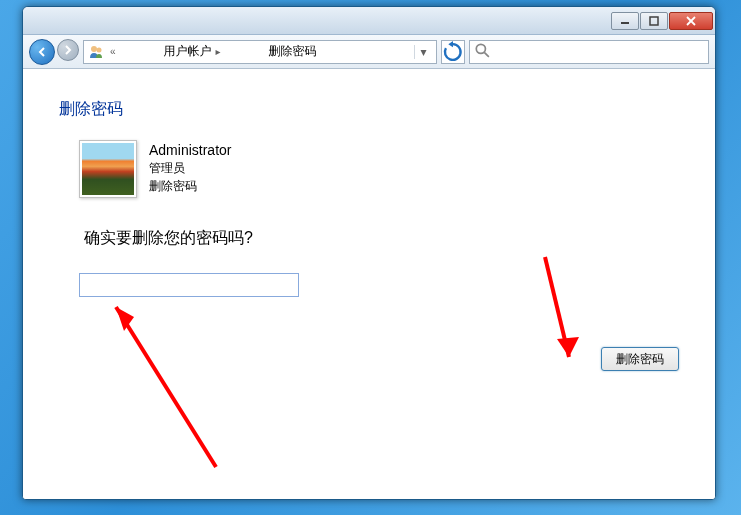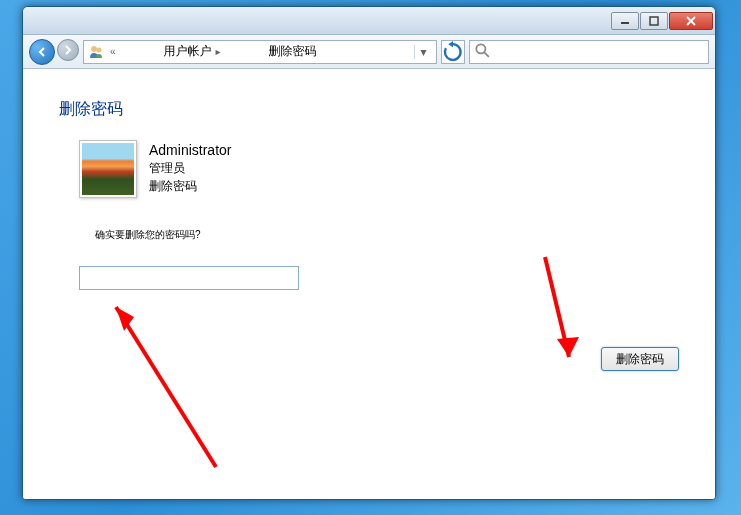--- a/index.html
+++ b/index.html
@@ -186,9 +186,9 @@
     .user-role { font-size: 12px; margin-bottom: 1px; }
     .user-pwd { font-size: 12px; }
     .prompt {
-      margin-left: 36px;
+      margin-left: 25px;
       margin-bottom: 24px;
-      font-size: 10px;
+      font-size: 16px;
     }
     .pwd-input {
       margin-left: 20px;

